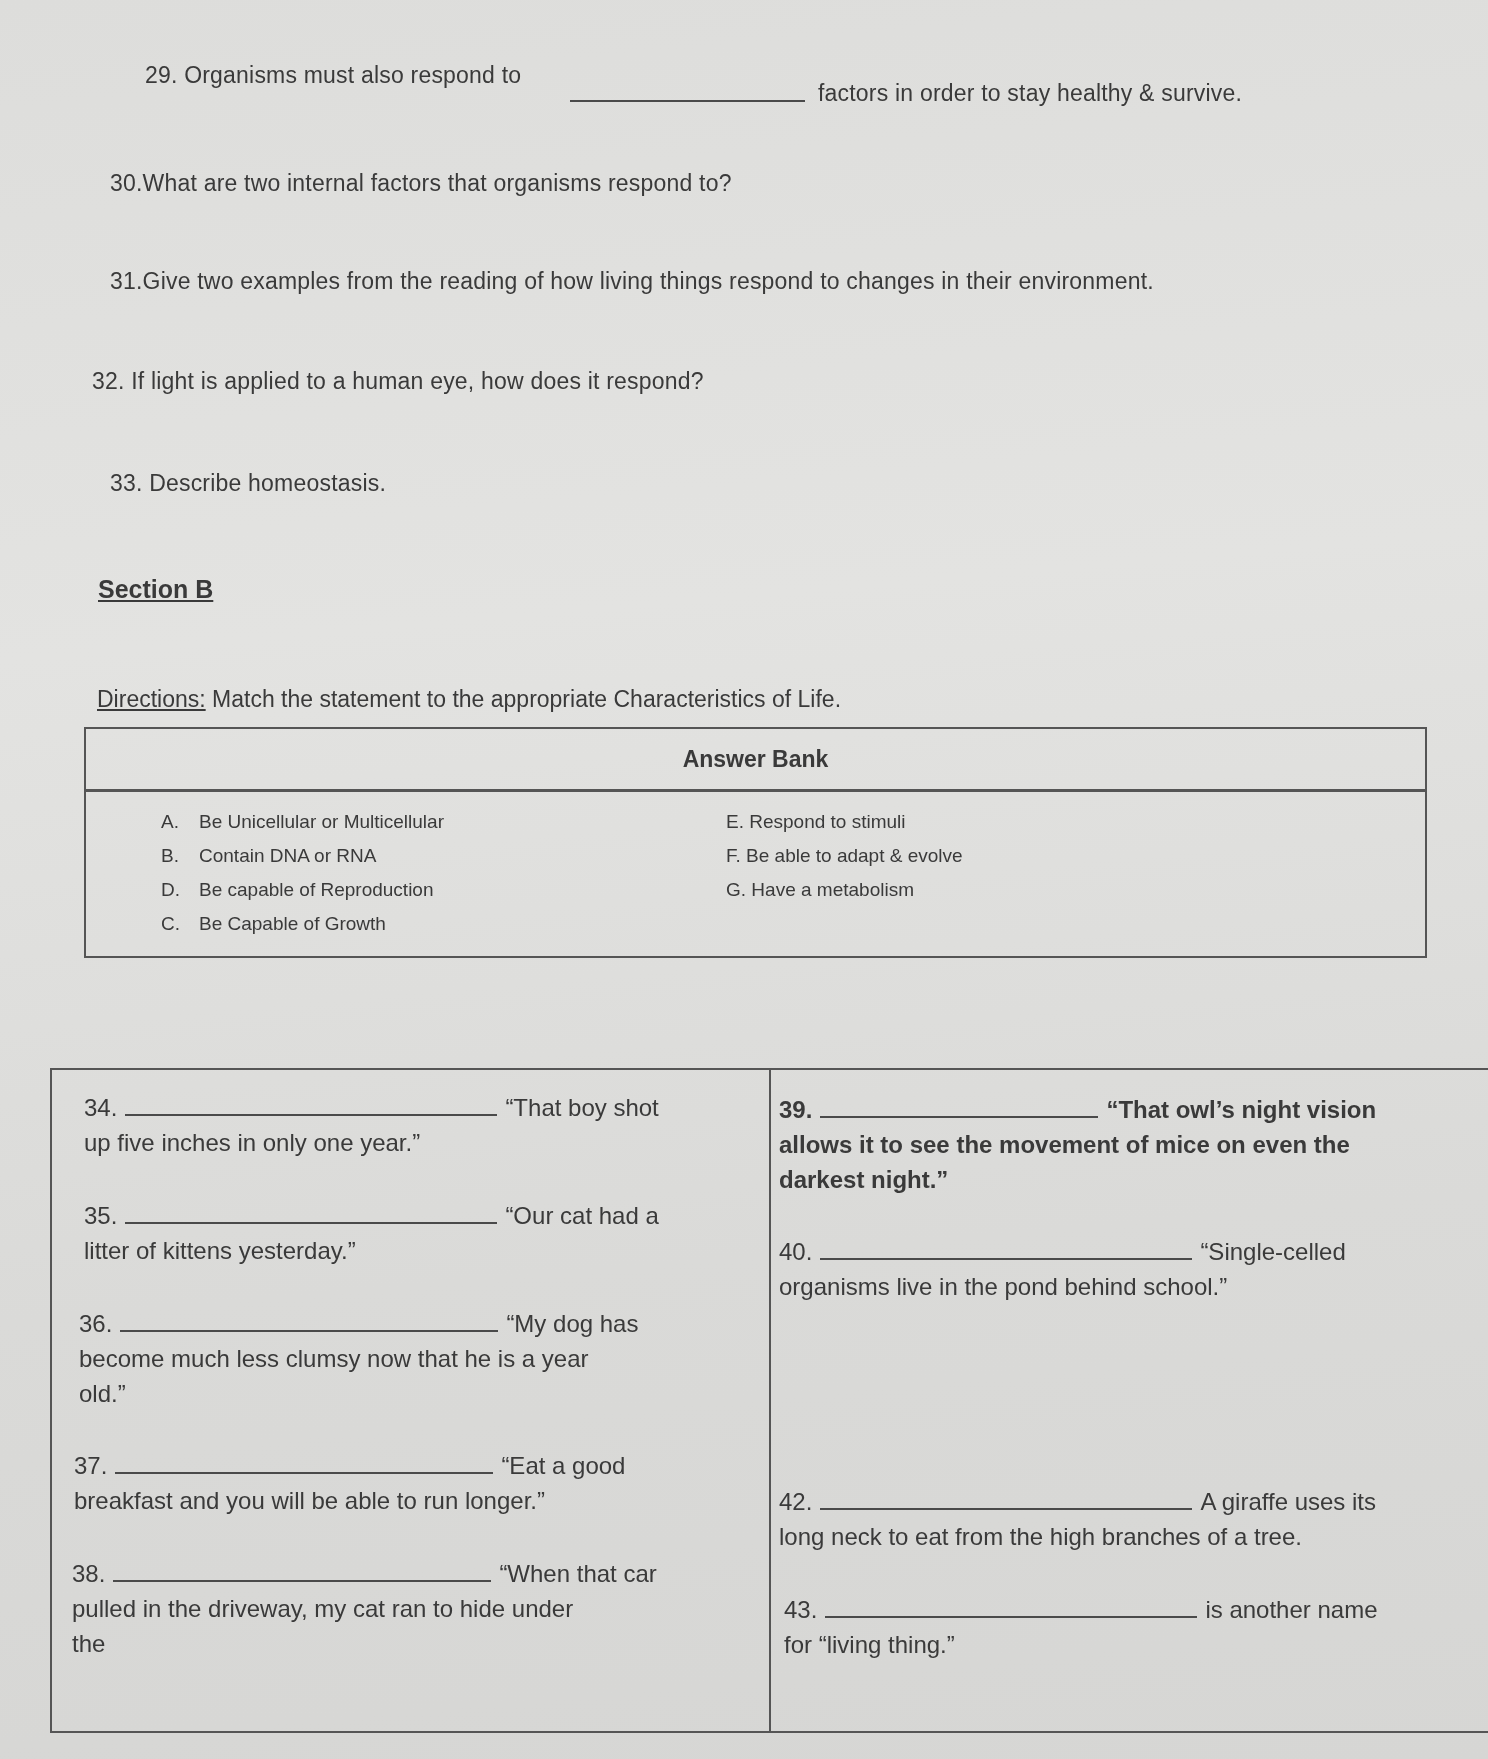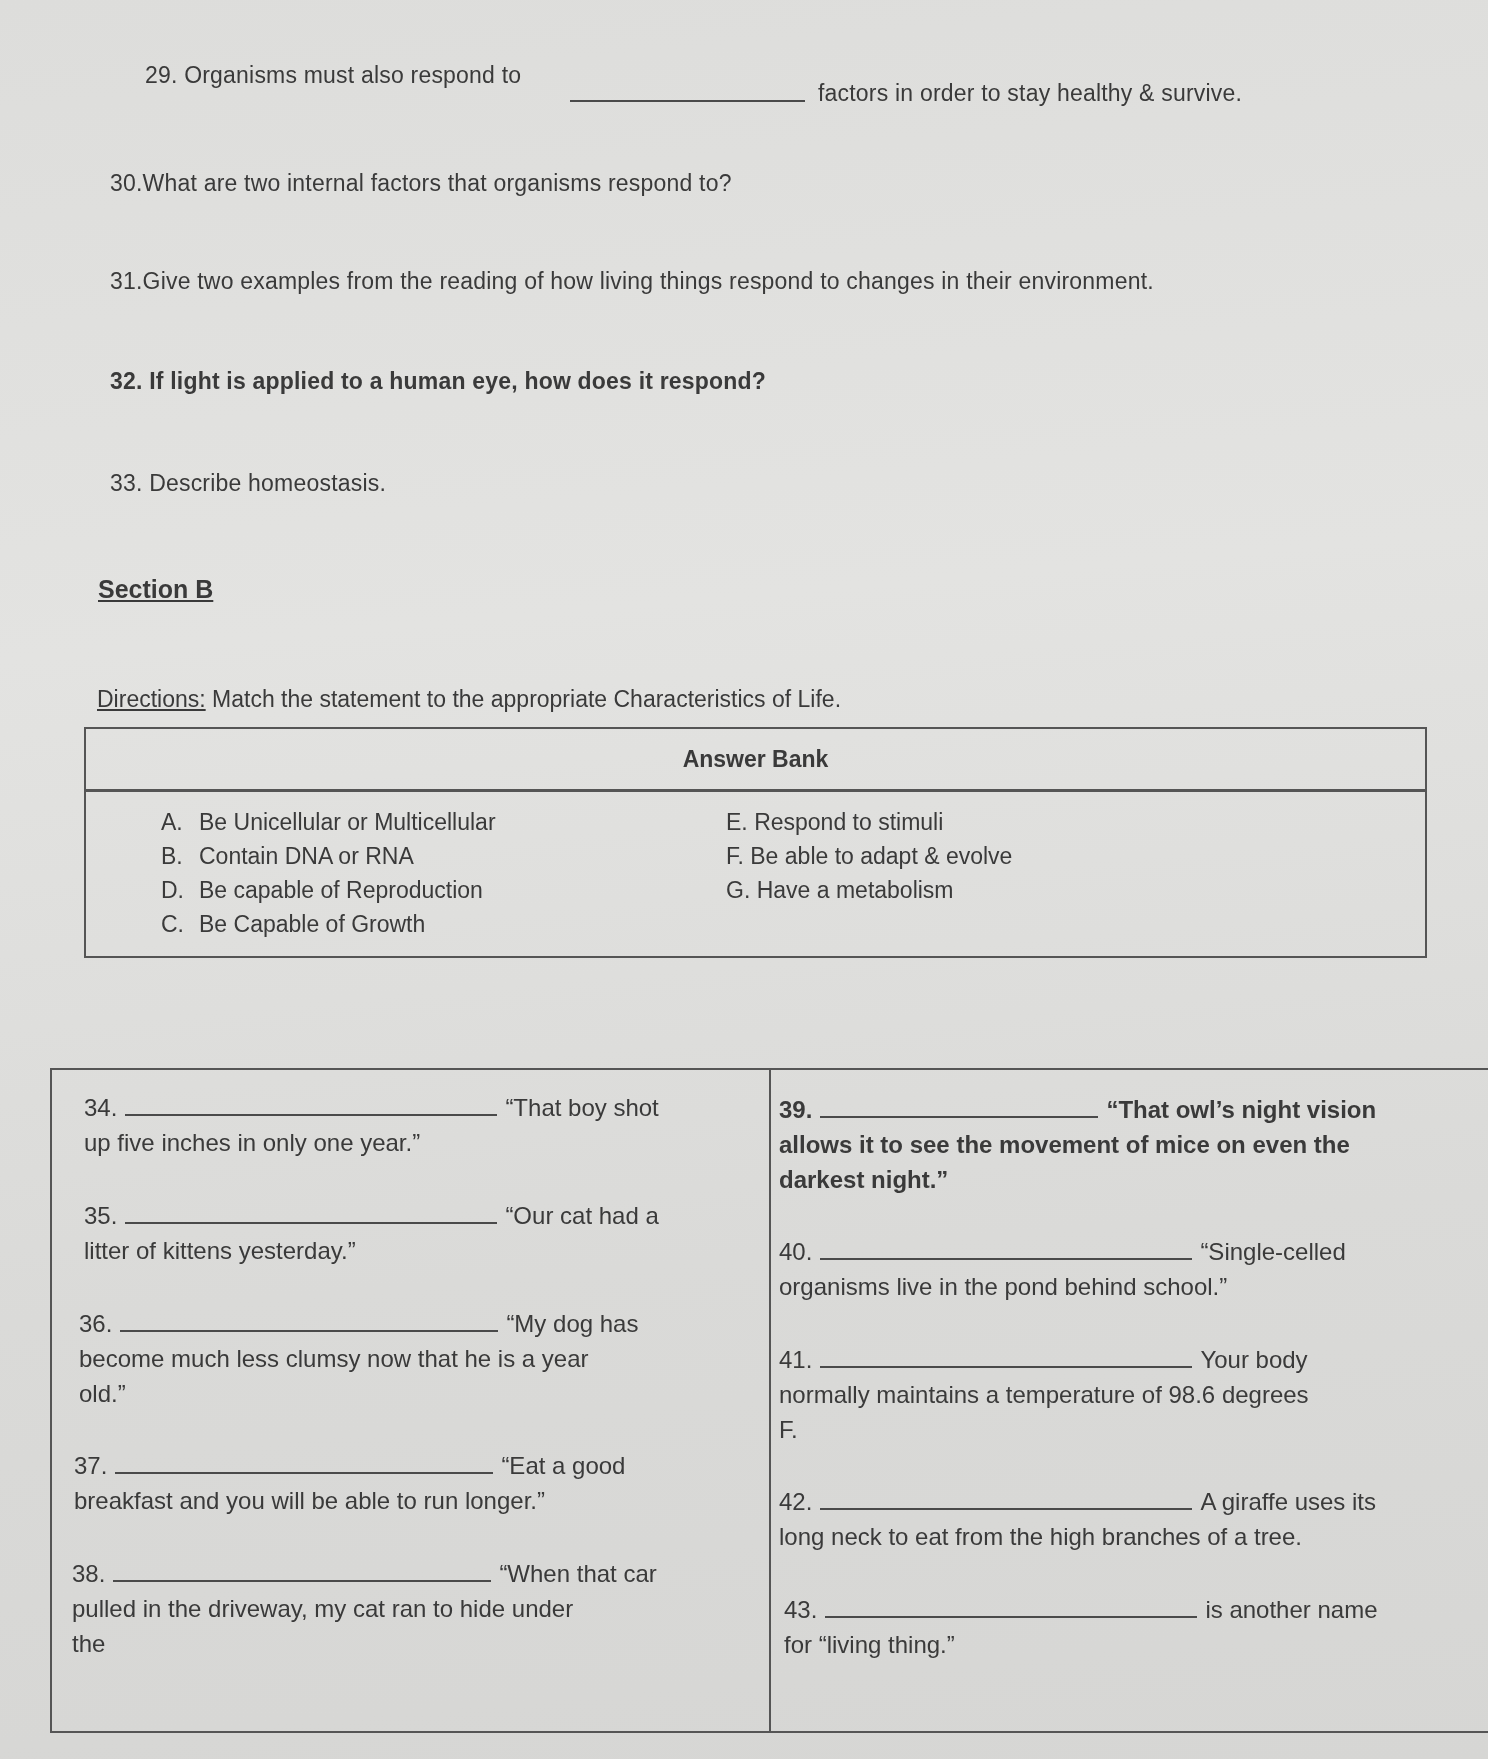--- a/index.html
+++ b/index.html
@@ -58,7 +58,7 @@
 </div>
 <div class="abs" style="left:110px; top:298px; width:1200px; height:65px;"></div>
 
-<div class="abs q" style="left:110px; top:368px;font-weight:bold;">
+<div class="abs q" style="left:92px; top:368px;">
   <span>32.</span>
   <span>If light is applied to a human eye, how does it respond?</span>
 </div>

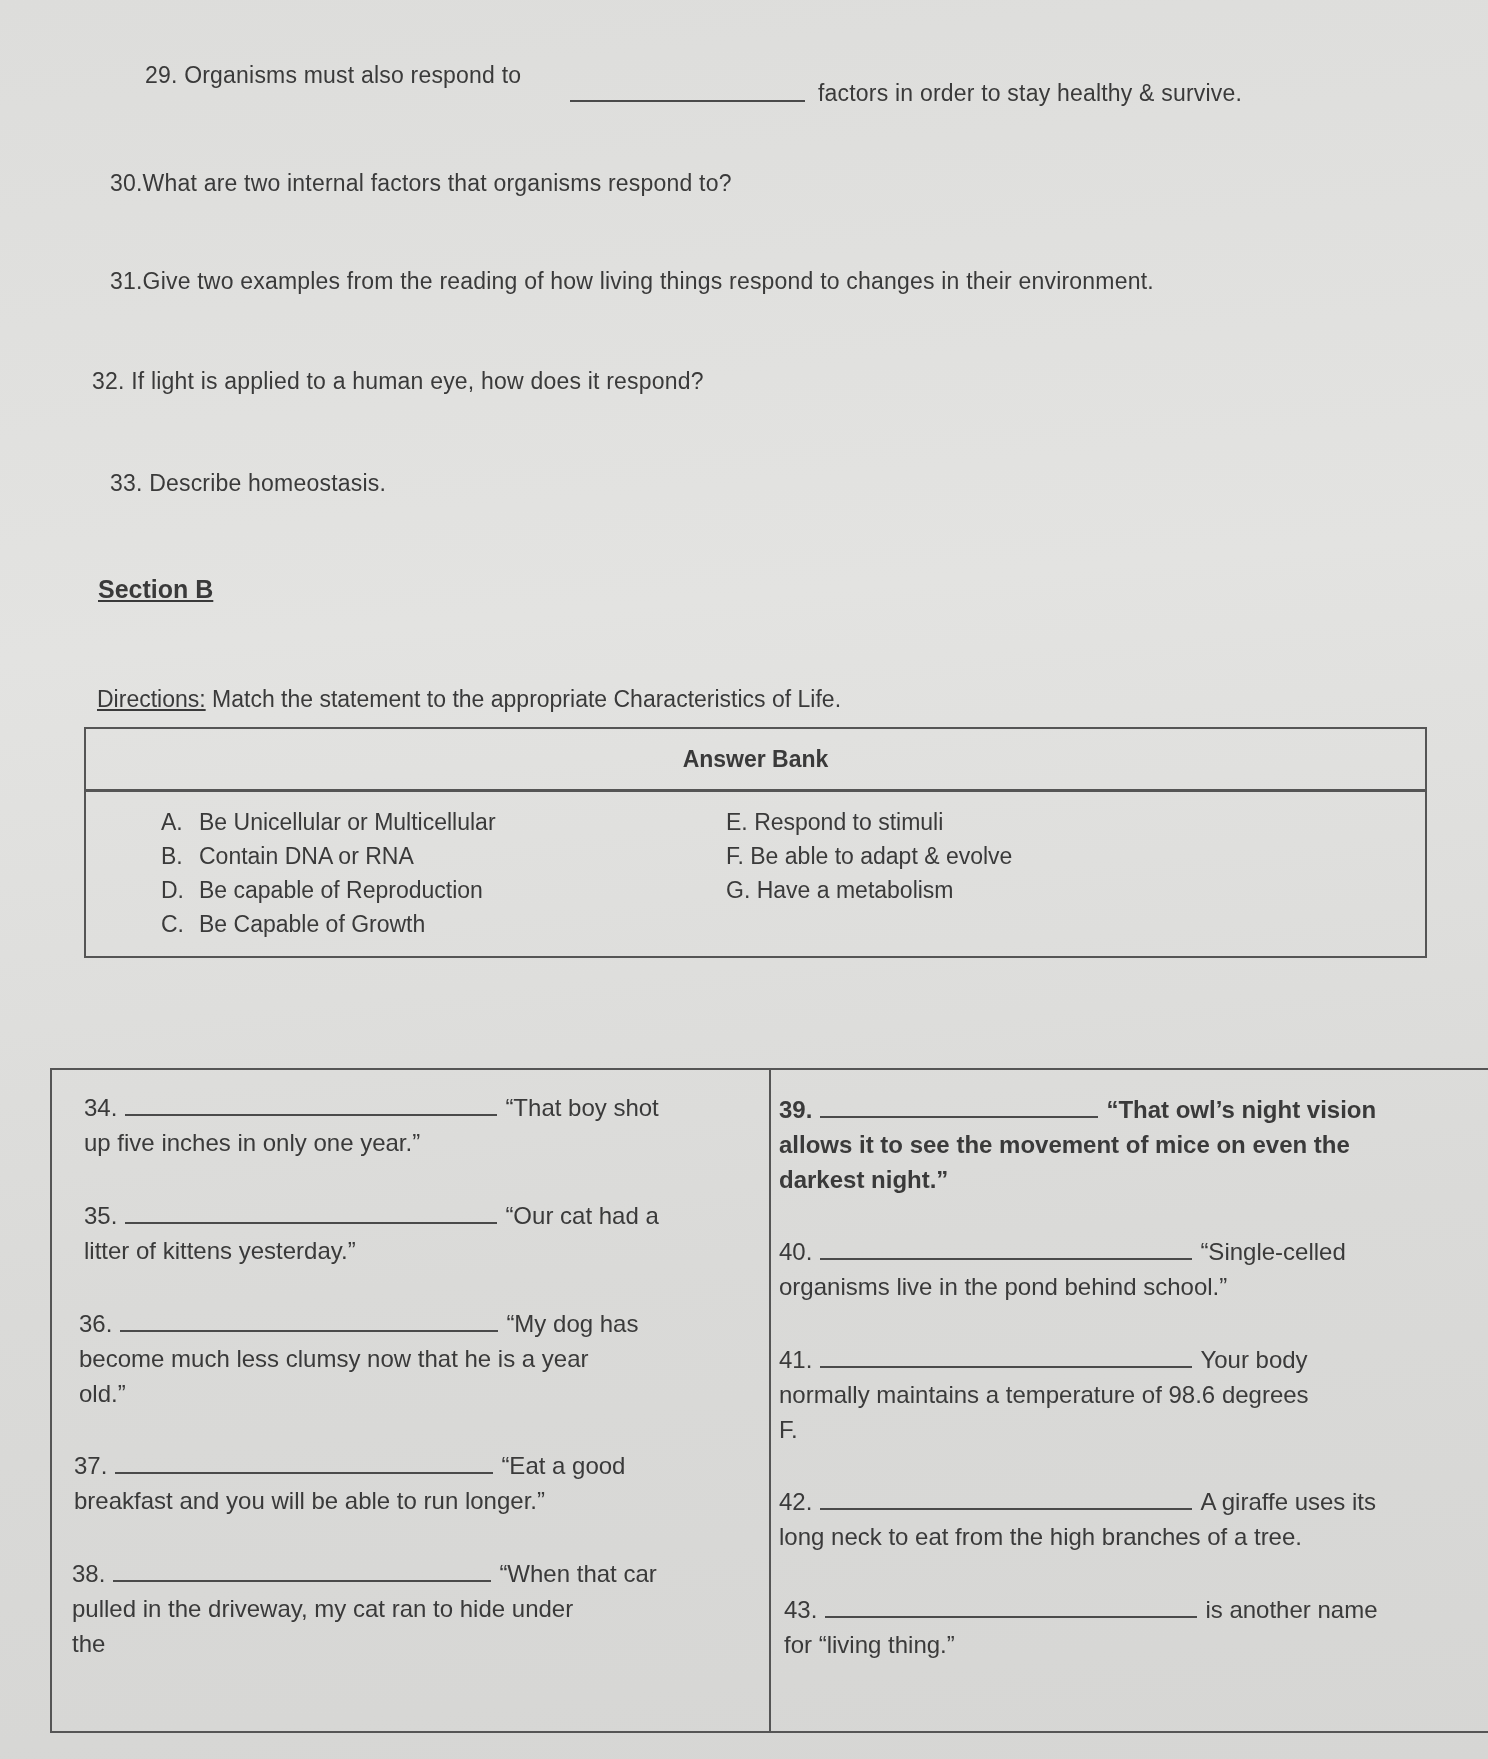--- a/index.html
+++ b/index.html
@@ -25,7 +25,7 @@
       align-items: center; justify-content: center;
       font-weight: bold; font-size: 23px; box-sizing: border-box;
     }
-    .ab-col { position: absolute; top: 76px; font-size: 23px; line-height: 34px; }
+    .ab-col { position: absolute; top: 76px; font-size: 19px; line-height: 34px; }
     .ab-item { display: block; }
     .ab-letter { display: inline-block; width: 38px; }
 

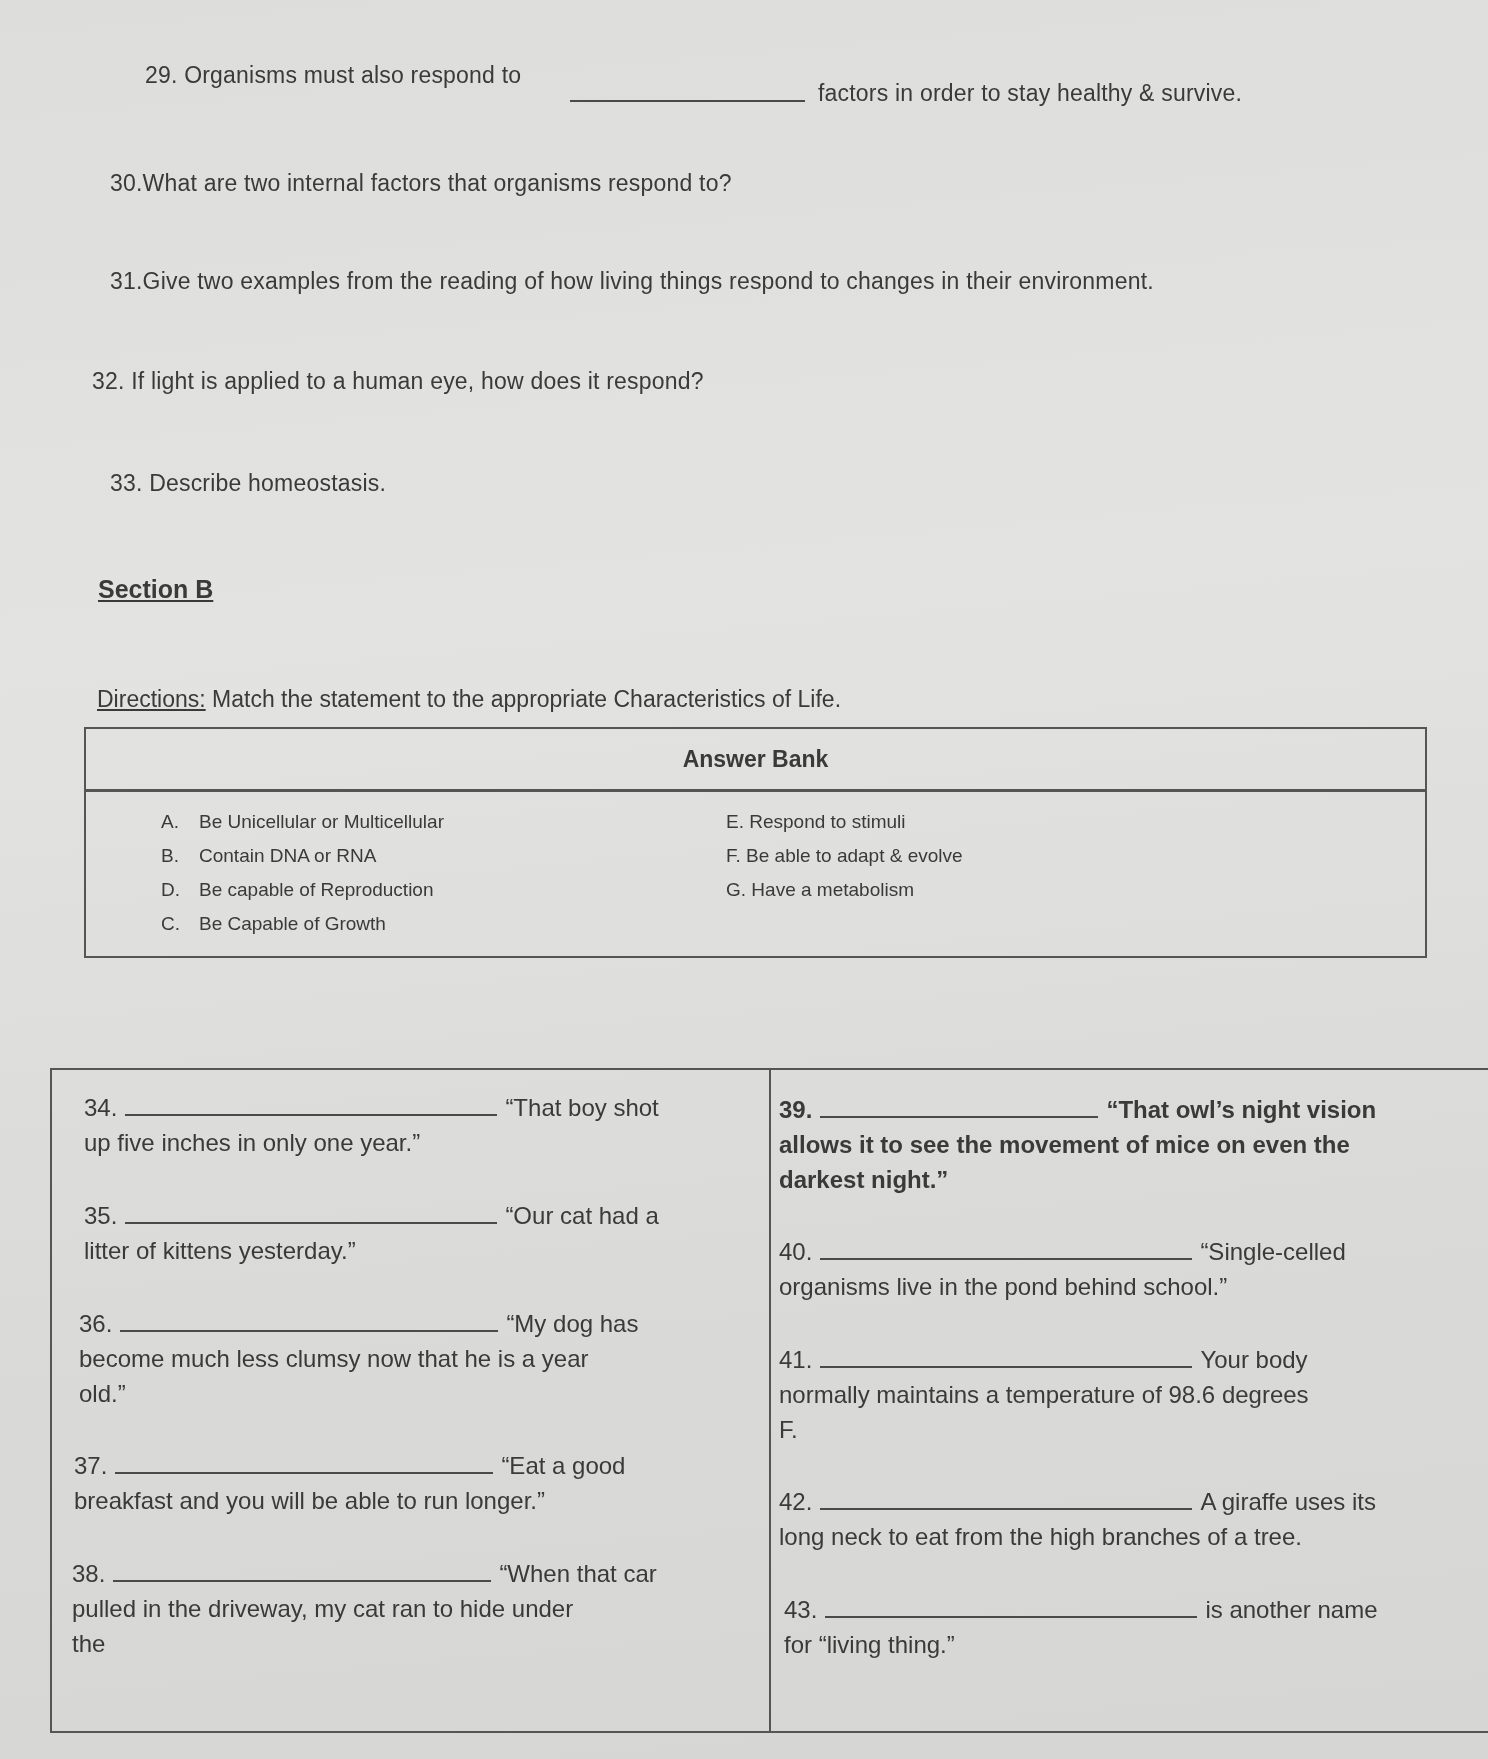--- a/index.html
+++ b/index.html
@@ -127,11 +127,6 @@
     <span class="mline"><span>40.</span><span class="mblank" style="width:372px;"></span><span>“Single-celled</span></span>
     <span class="mline">organisms live in the pond behind school.”</span>
   </div>
-  <div class="mitem" style="left:727px; top:272px;">
-    <span class="mline"><span>41.</span><span class="mblank" style="width:372px;"></span><span>Your body</span></span>
-    <span class="mline">normally maintains a temperature of 98.6 degrees</span>
-    <span class="mline">F.</span>
-  </div>
   <div class="mitem" style="left:727px; top:414px;">
     <span class="mline"><span>42.</span><span class="mblank" style="width:372px;"></span><span>A giraffe uses its</span></span>
     <span class="mline">long neck to eat from the high branches of a tree.</span>

